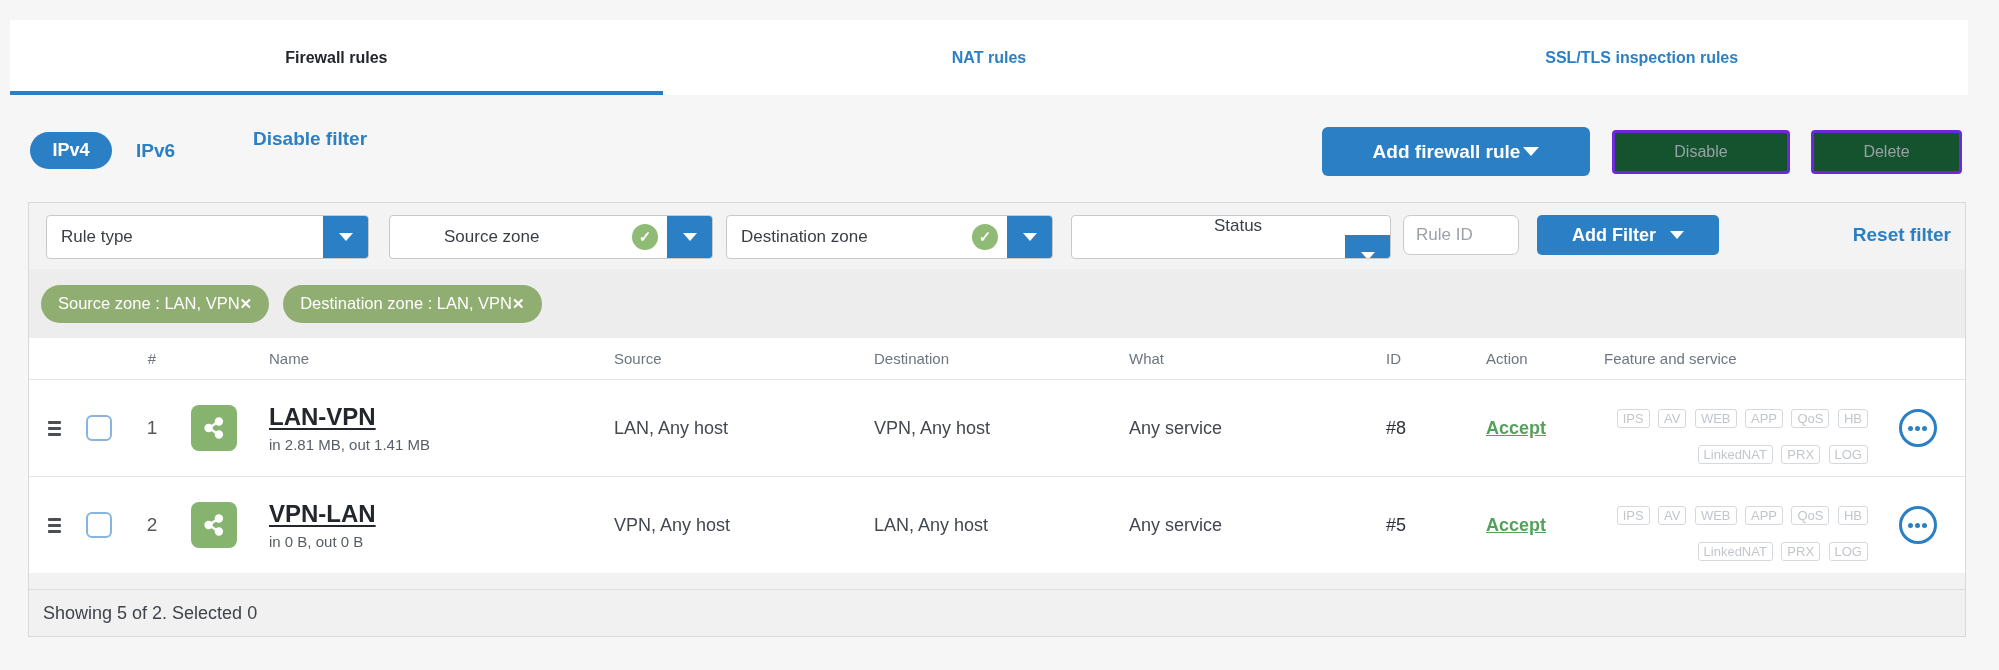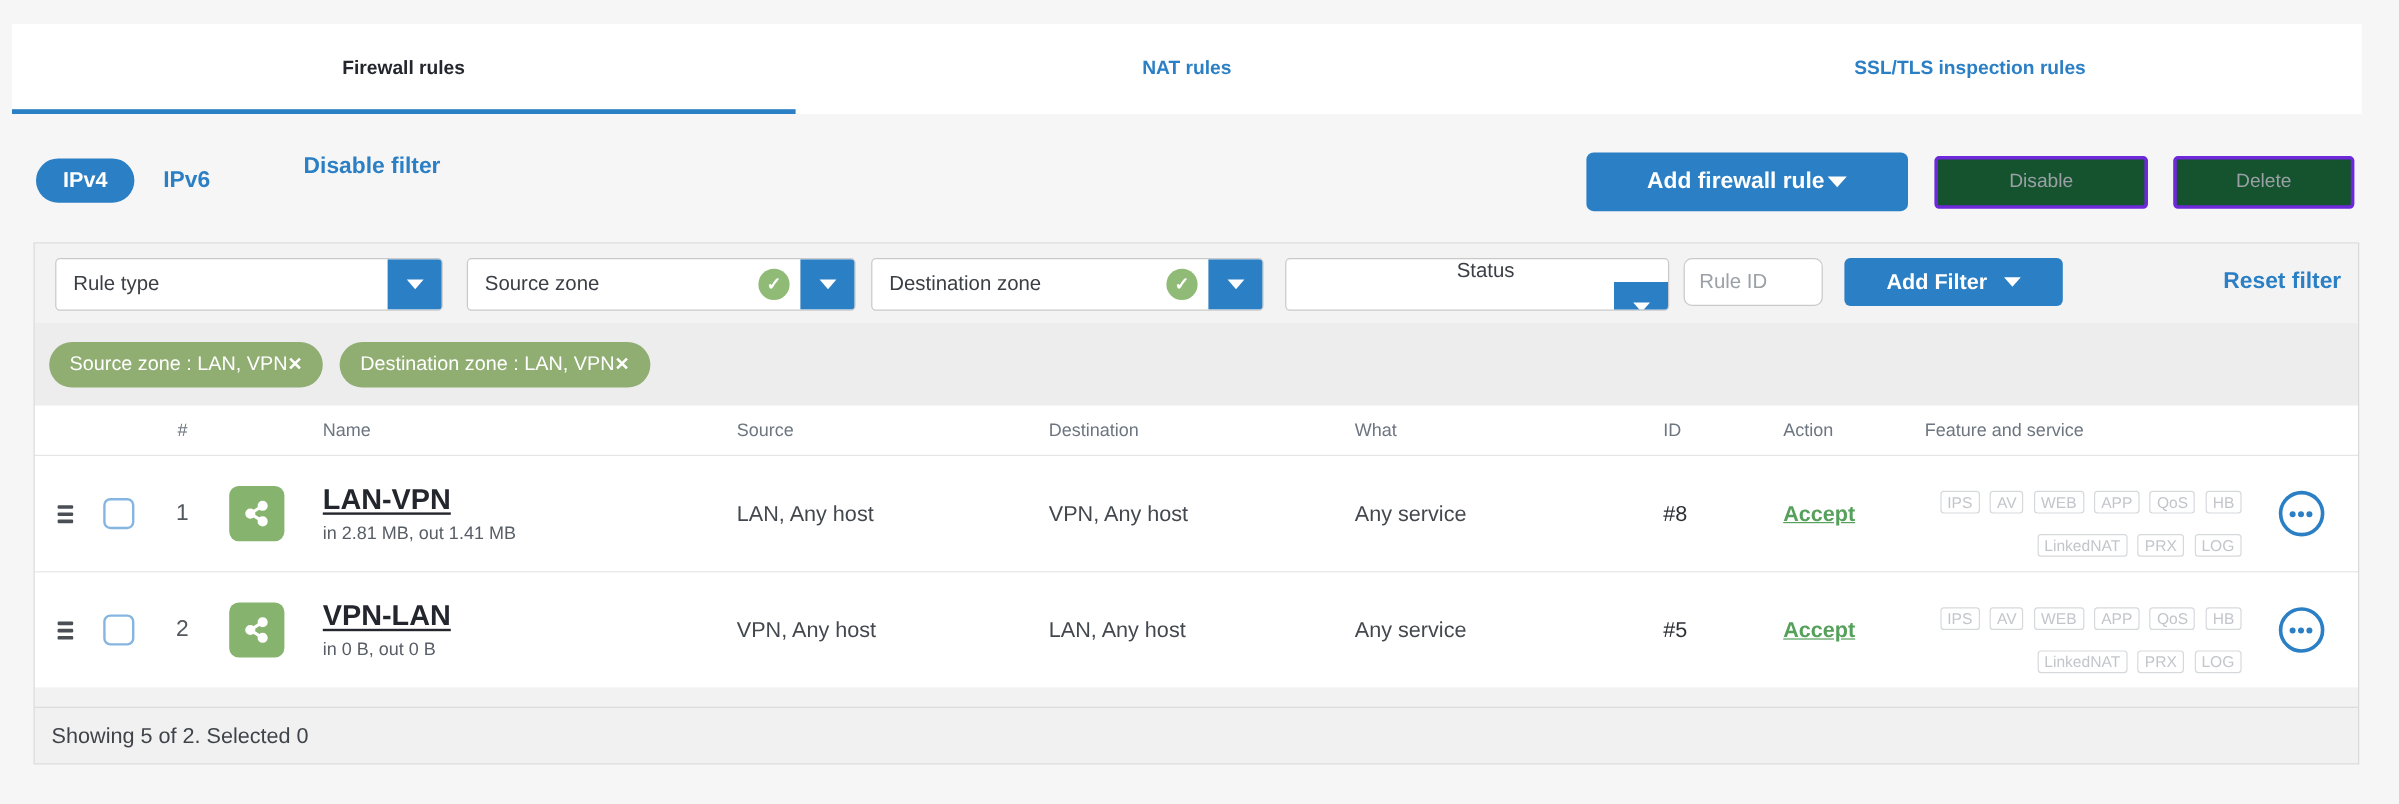--- a/index.html
+++ b/index.html
@@ -217,7 +217,7 @@
           <span class="chev-down"></span>
         </span>
     </div>
-    <div class="dd" style="left:360px; width:324px;">
+    <div class="dd" style="left:360px; width:324px;padding-left:40px;">
       <span class="dd-label">Source zone</span>
       <span class="dd-check">✓</span>
       <span class="dd-btn">

